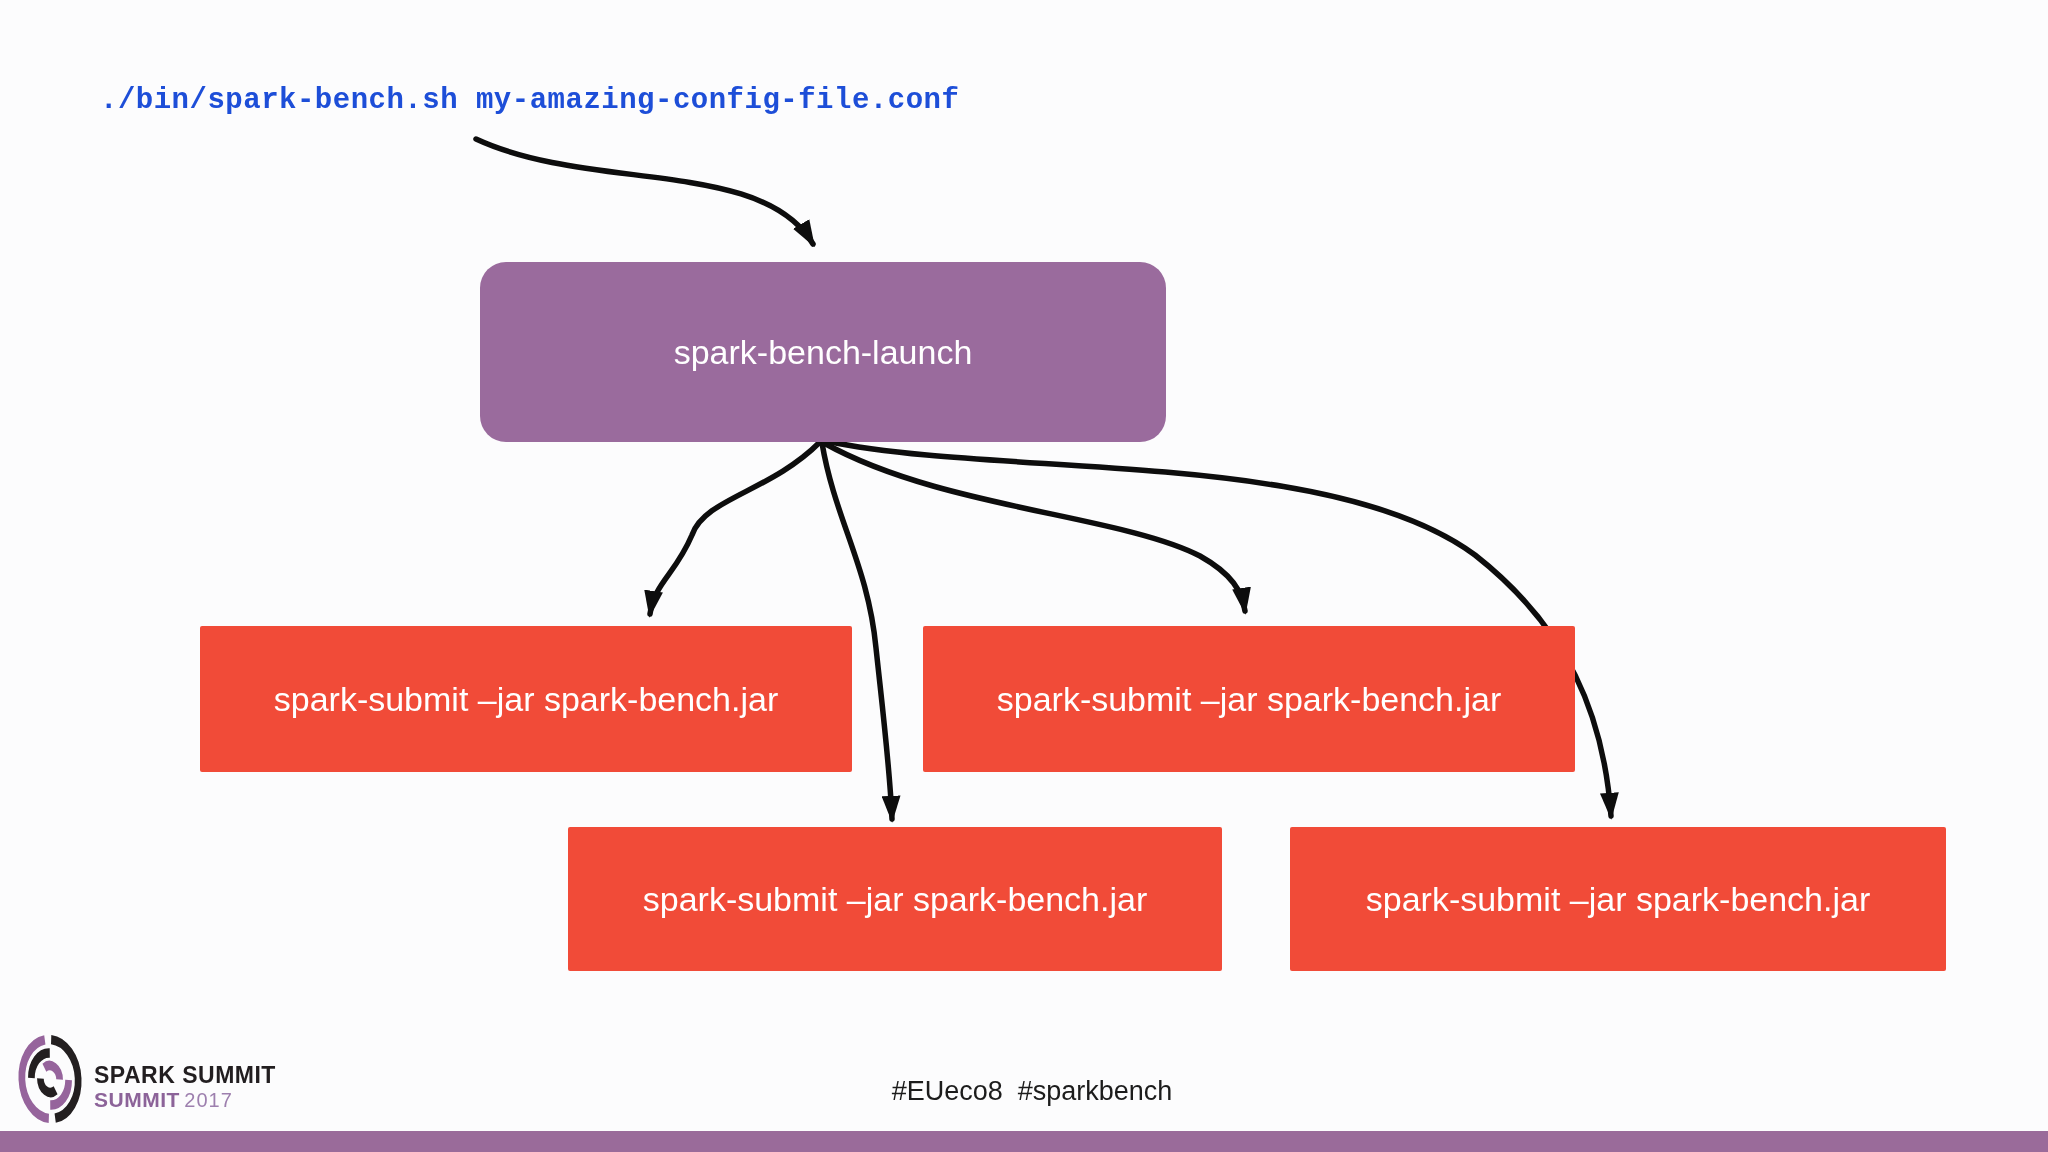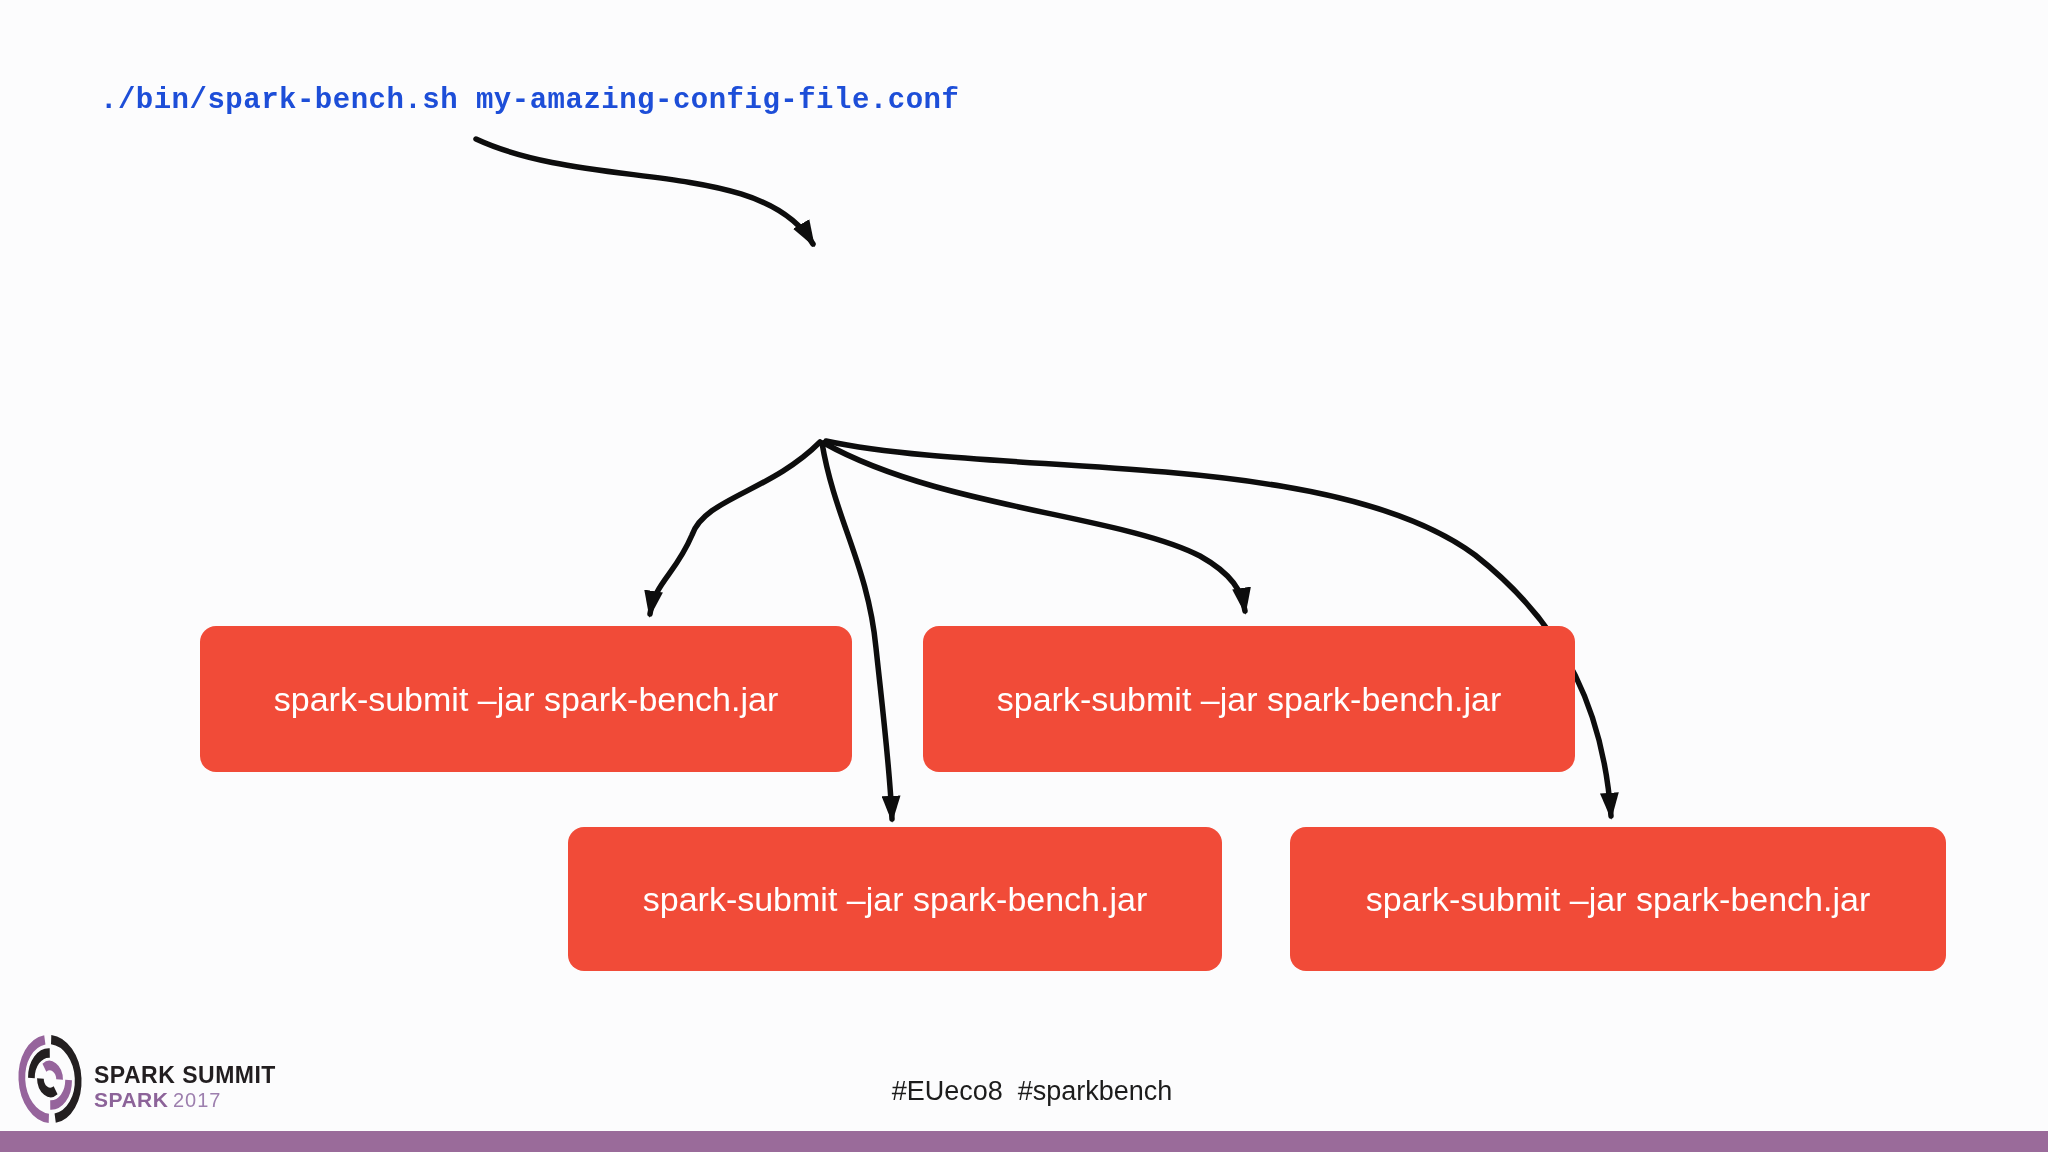--- a/index.html
+++ b/index.html
@@ -122,6 +122,9 @@
     </g>
   </svg>
 
+  <div class="node root">
+    <span>spark-bench-launch</span>
+  </div>
 
   <div class="node worker w1">
     <span>spark-submit –jar spark-bench.jar</span>

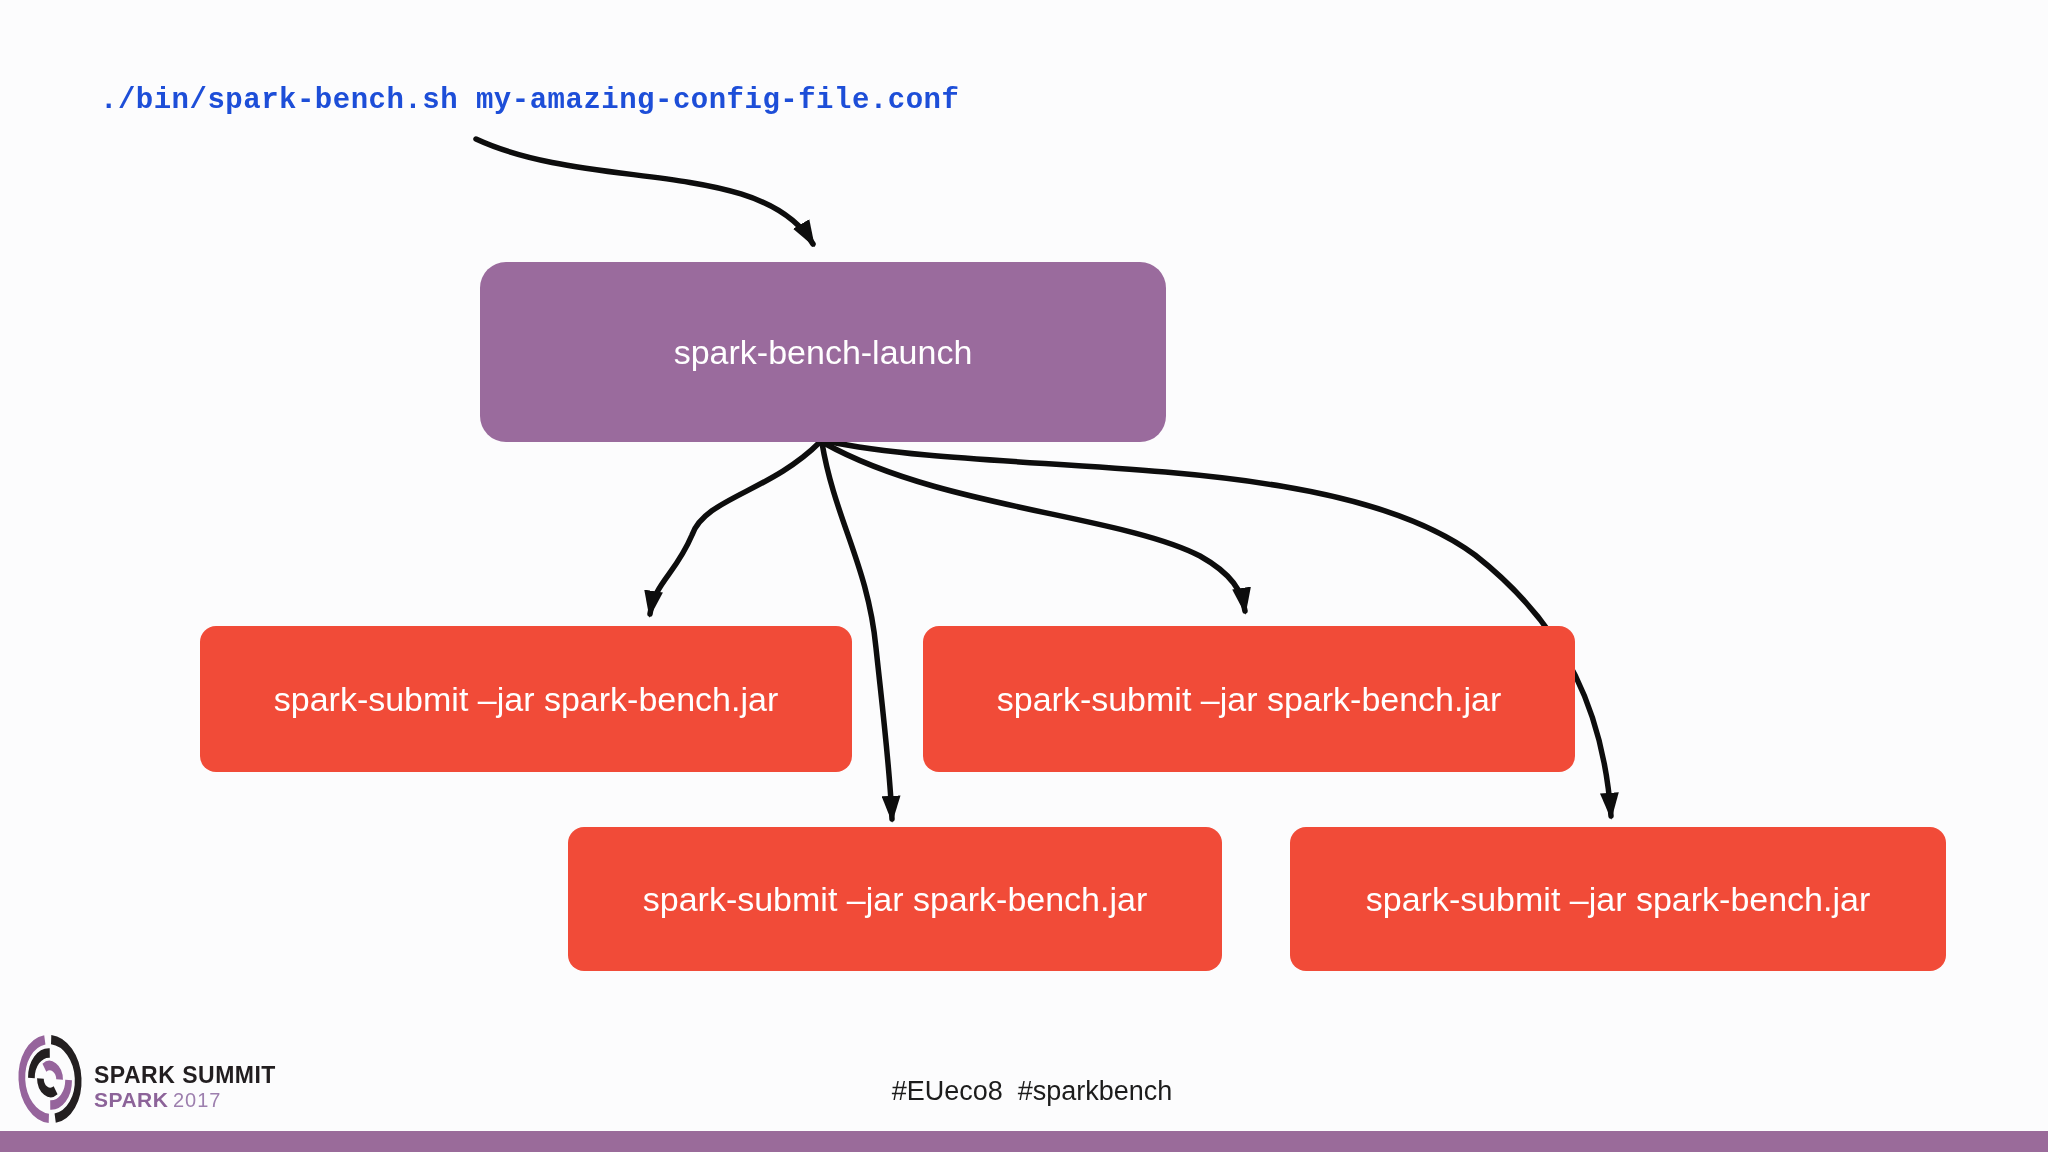--- a/index.html
+++ b/index.html
@@ -45,7 +45,7 @@
   }
   .node.worker {
     background: #f14b38;
-    border-radius: 16px;
+    border-radius: 2px;
     width: 652px; height: 146px;
   }
   .node.w1 { left: 200px;  top: 626px; }

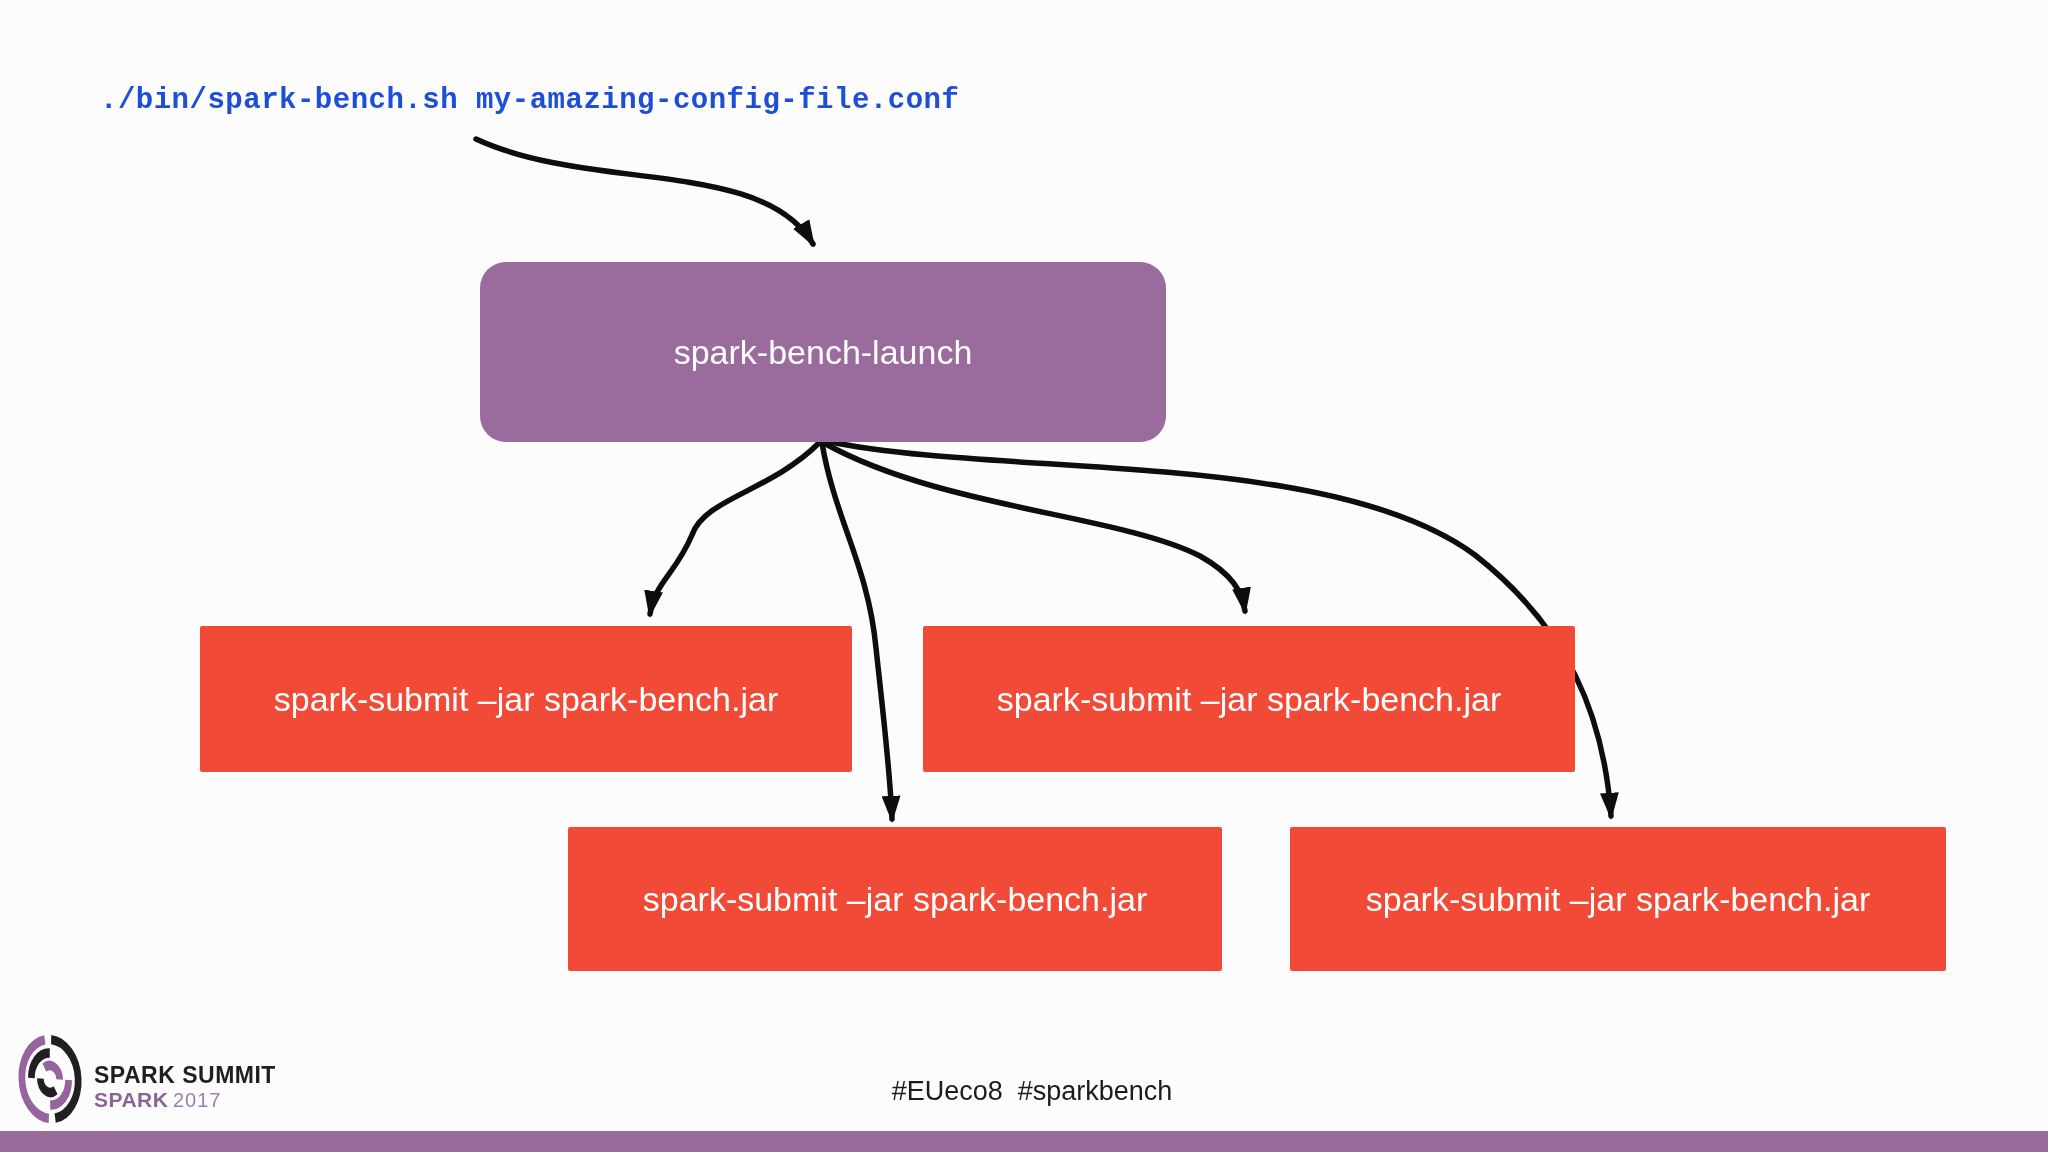--- a/index.html
+++ b/index.html
@@ -159,7 +159,7 @@
     <div class="logo-text">
       <div class="logo-title">SPARK SUMMIT</div>
       <div class="logo-sub">
-        <span class="region">SPARK</span>
+        <span class="region">SUMMIT</span>
         <span class="year">2017</span>
       </div>
     </div>

